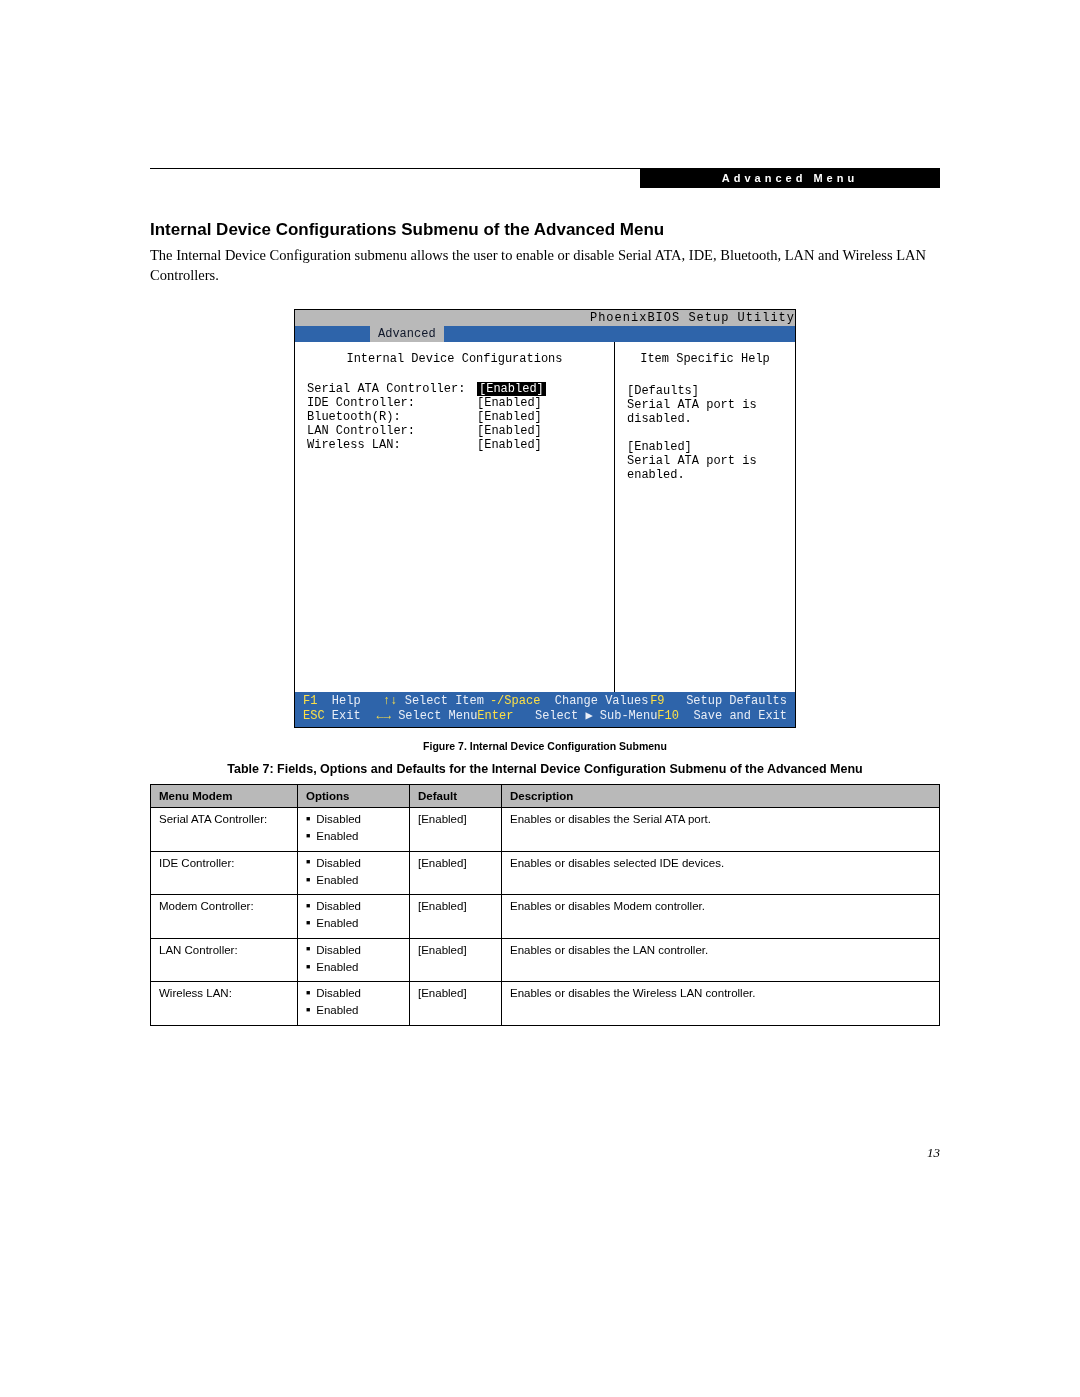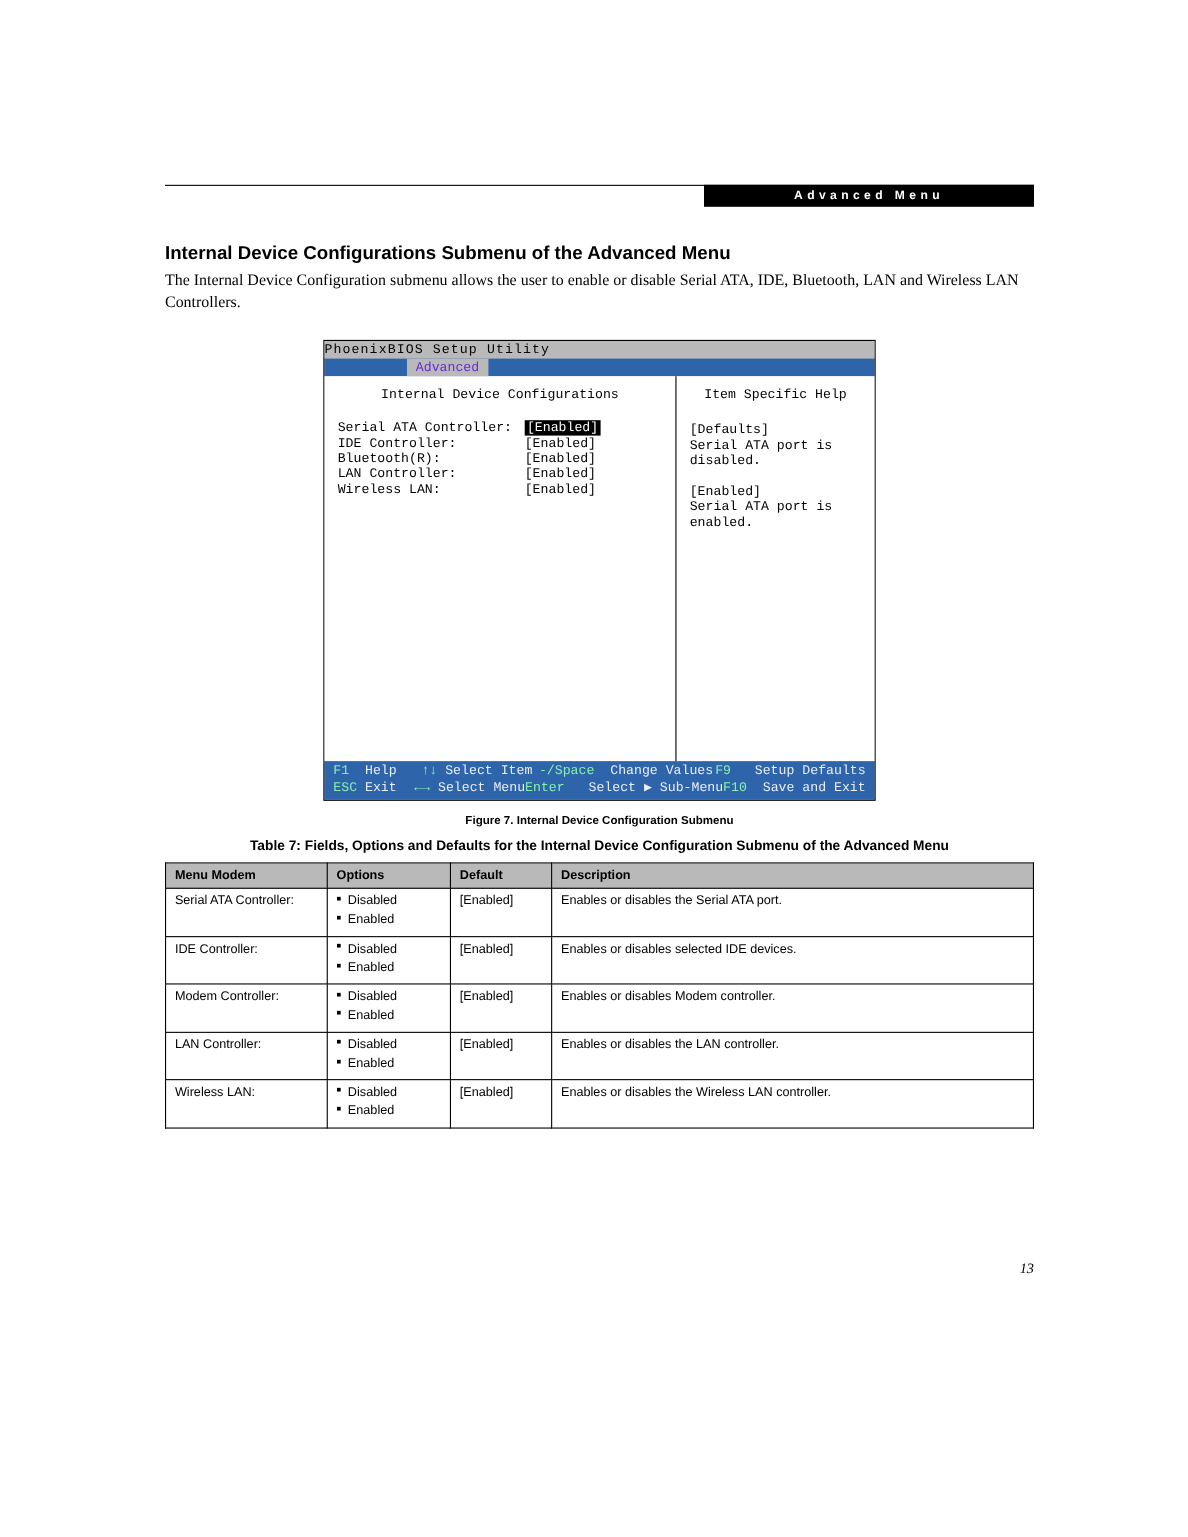--- a/index.html
+++ b/index.html
@@ -61,7 +61,7 @@
     background: #b9b9b9;
   }
   .bios-title {
-    text-align: left;
+    text-align: right;
     background: #b9b9b9;
     padding: 1px 0;
     letter-spacing: 1px;

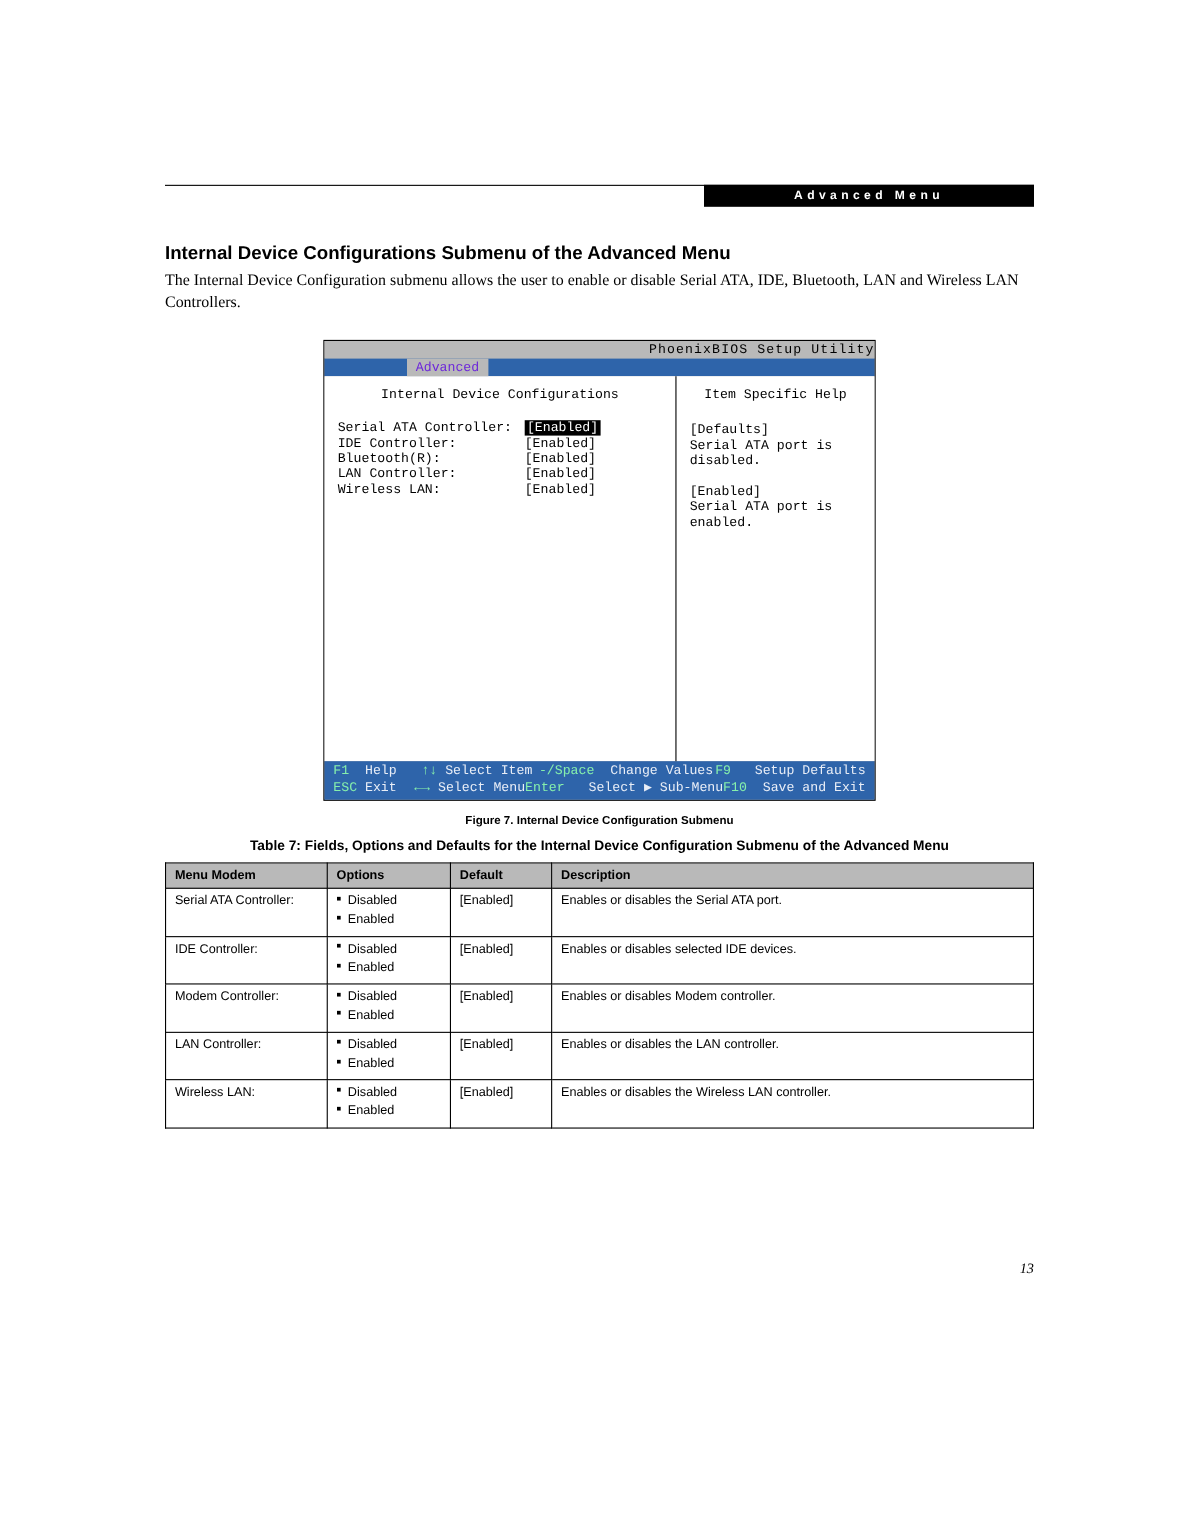--- a/index.html
+++ b/index.html
@@ -75,7 +75,7 @@
   .bios-menubar .spacer { width: 75px; }
   .bios-menubar .tab {
     background: #b9b9b9;
-    color: #6d28d9;
+    color: #0f172a;
     padding: 1px 8px;
   }
   .bios-body {

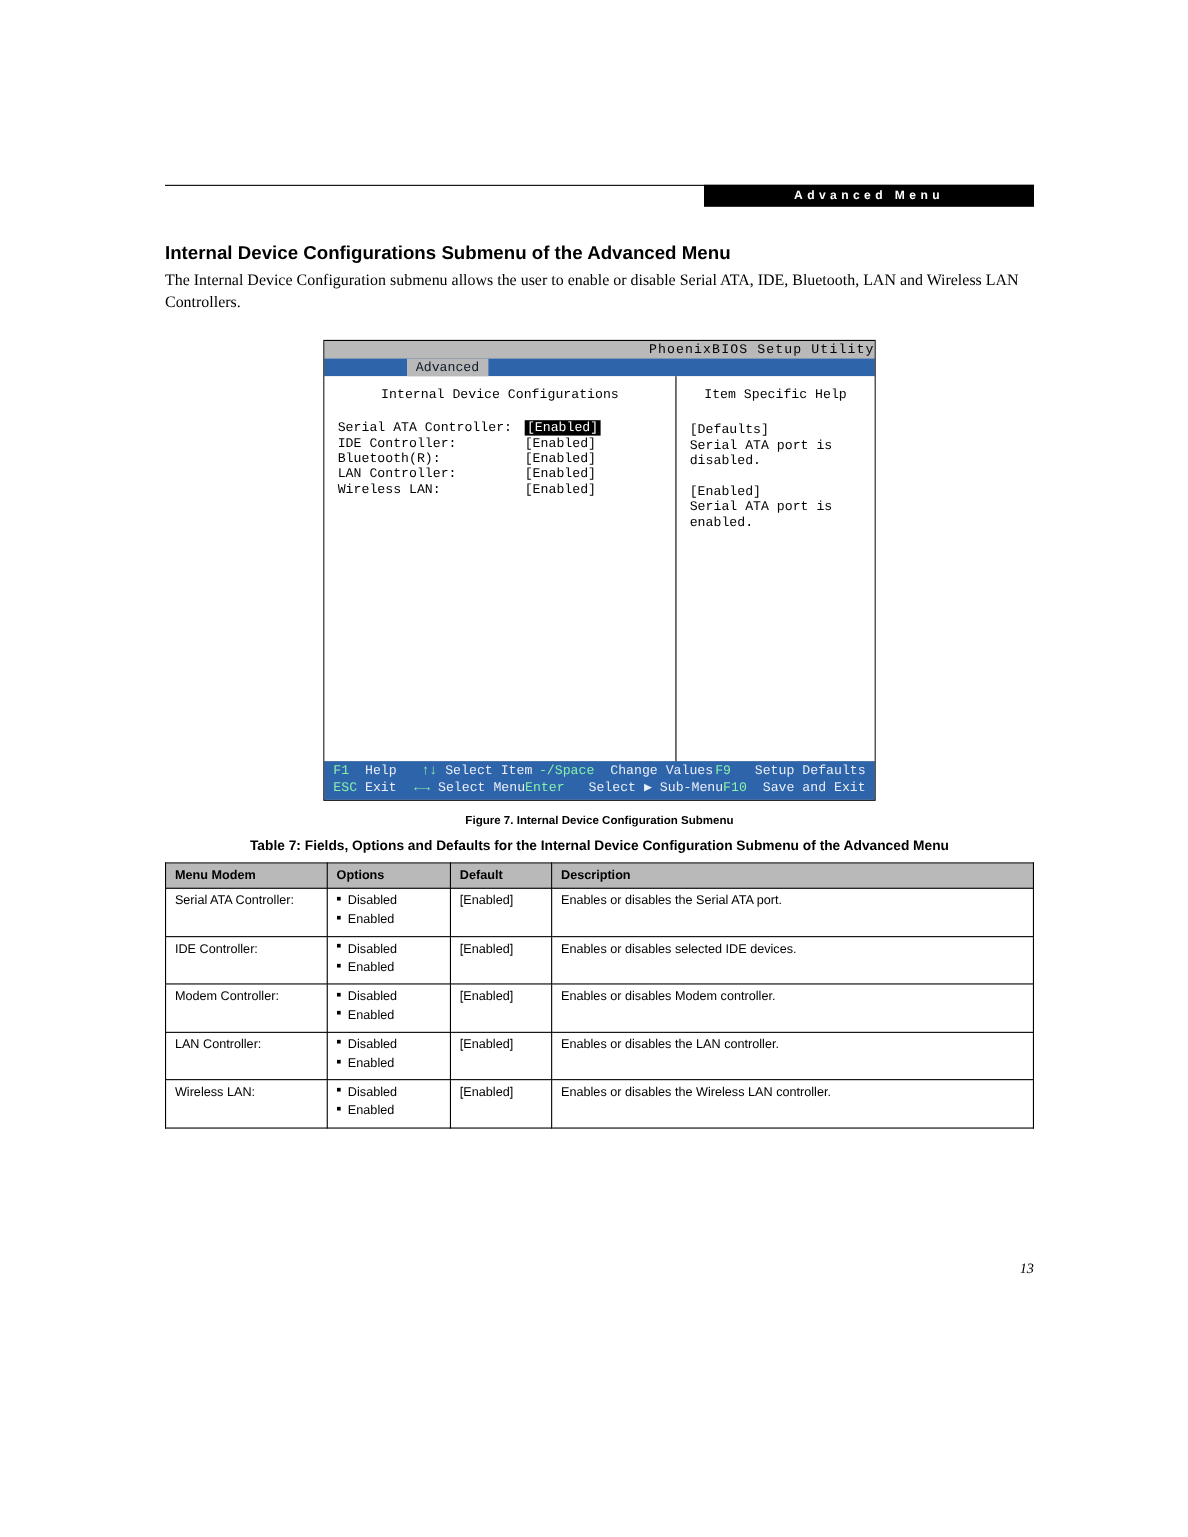--- a/index.html
+++ b/index.html
@@ -119,7 +119,7 @@
     font-size: 12px;
     line-height: 1.25;
   }
-  .bios-footer .k { color: #86efac; }
+  .bios-footer .k { color: #fde047; }
   .bios-footer .row { display:flex; }
   .bios-footer .c1 { width: 90px; white-space: pre;}
   .bios-footer .c2 { width: 120px; white-space: pre;}

